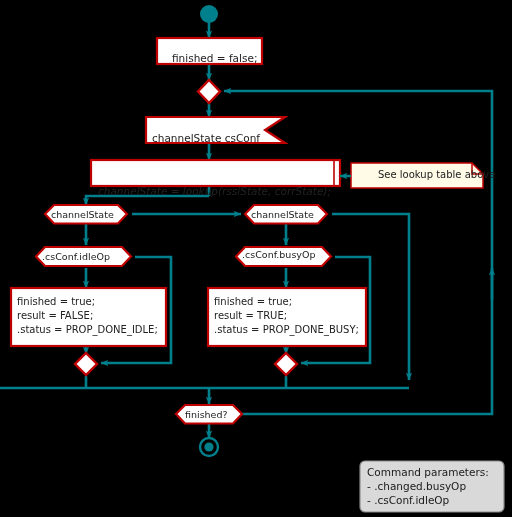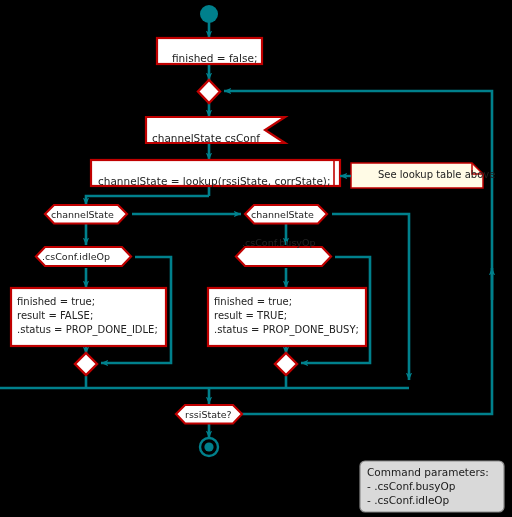--- a/index.html
+++ b/index.html
@@ -150,7 +150,7 @@
 
 <div class="lbl single-text" style="left:152px; top:124px;">channelState csConf</div>
 
-<div class="lbl single-text" style="left:98px; top:167px;">channelState = lookup(rssiState, corrState);</div>
+<div class="lbl single-text" style="left:98px; top:177px;font-style:italic;">channelState = lookup(rssiState, corrState);</div>
 
 <div class="lbl hex-text" style="left:51px; top:209px;">channelState</div>
 

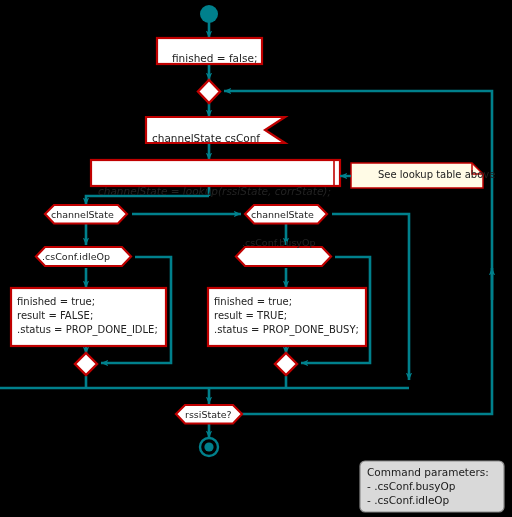--- a/index.html
+++ b/index.html
@@ -158,7 +158,7 @@
 
 <div class="lbl hex-text" style="left:42px; top:251px;">.csConf.idleOp</div>
 
-<div class="lbl hex-text" style="left:242px; top:237px;">.csConf.busyOp</div>
+<div class="lbl hex-text" style="left:242px; top:249px;">.csConf.busyOp</div>
 
 <div class="lbl proc-text" style="left:17px; top:295px;">finished = true;</div>
 <div class="lbl proc-text" style="left:17px; top:309px;">result = FALSE;</div>

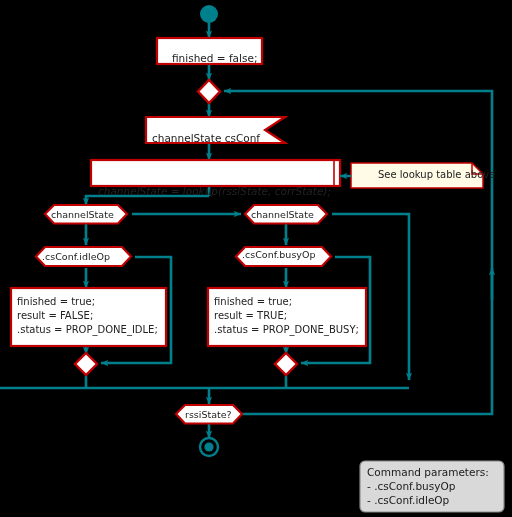--- a/index.html
+++ b/index.html
@@ -168,7 +168,7 @@
 <div class="lbl proc-text" style="left:214px; top:309px;">result = TRUE;</div>
 <div class="lbl proc-text" style="left:214px; top:323px;">.status = PROP_DONE_BUSY;</div>
 
-<div class="lbl hex-text" style="left:185px; top:409px;">rssiState?</div>
+<div class="lbl hex-text" style="left:185px; top:409px;">finished?</div>
 
 <div class="lbl note-text" style="left:378px; top:169px;">See lookup table above</div>
 

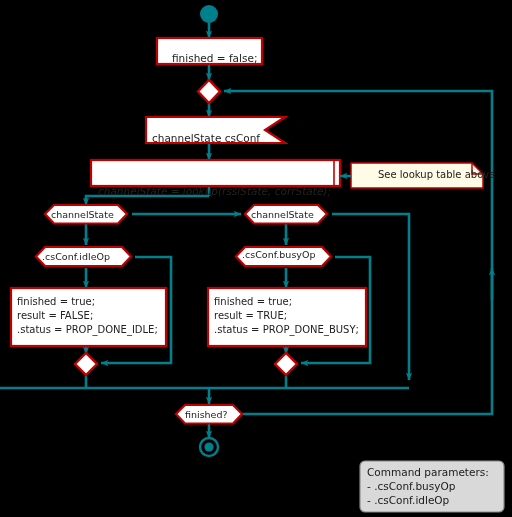--- a/index.html
+++ b/index.html
@@ -173,7 +173,7 @@
 <div class="lbl note-text" style="left:378px; top:169px;">See lookup table above</div>
 
 <div class="lbl legend-text" style="left:367px; top:465px;">Command parameters:</div>
-<div class="lbl legend-text" style="left:367px; top:479px;">- .csConf.busyOp</div>
+<div class="lbl legend-text" style="left:367px; top:479px;">- .changed.busyOp</div>
 <div class="lbl legend-text" style="left:367px; top:493px;">- .csConf.idleOp</div>
 
 </body></html>

